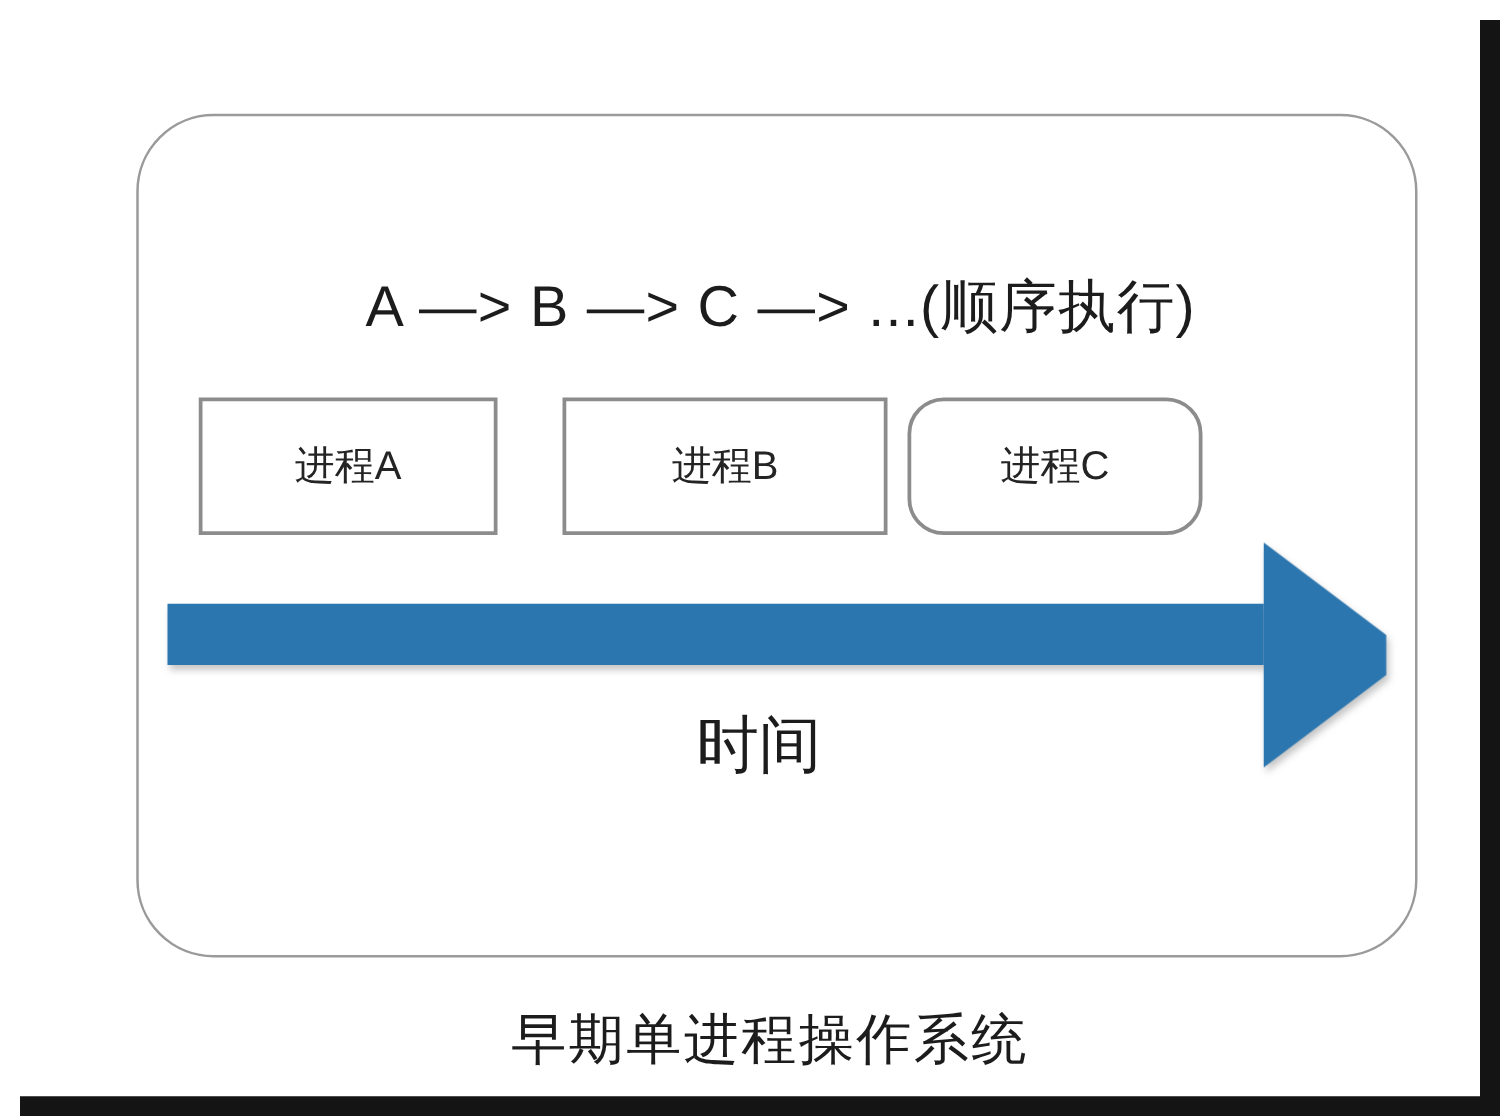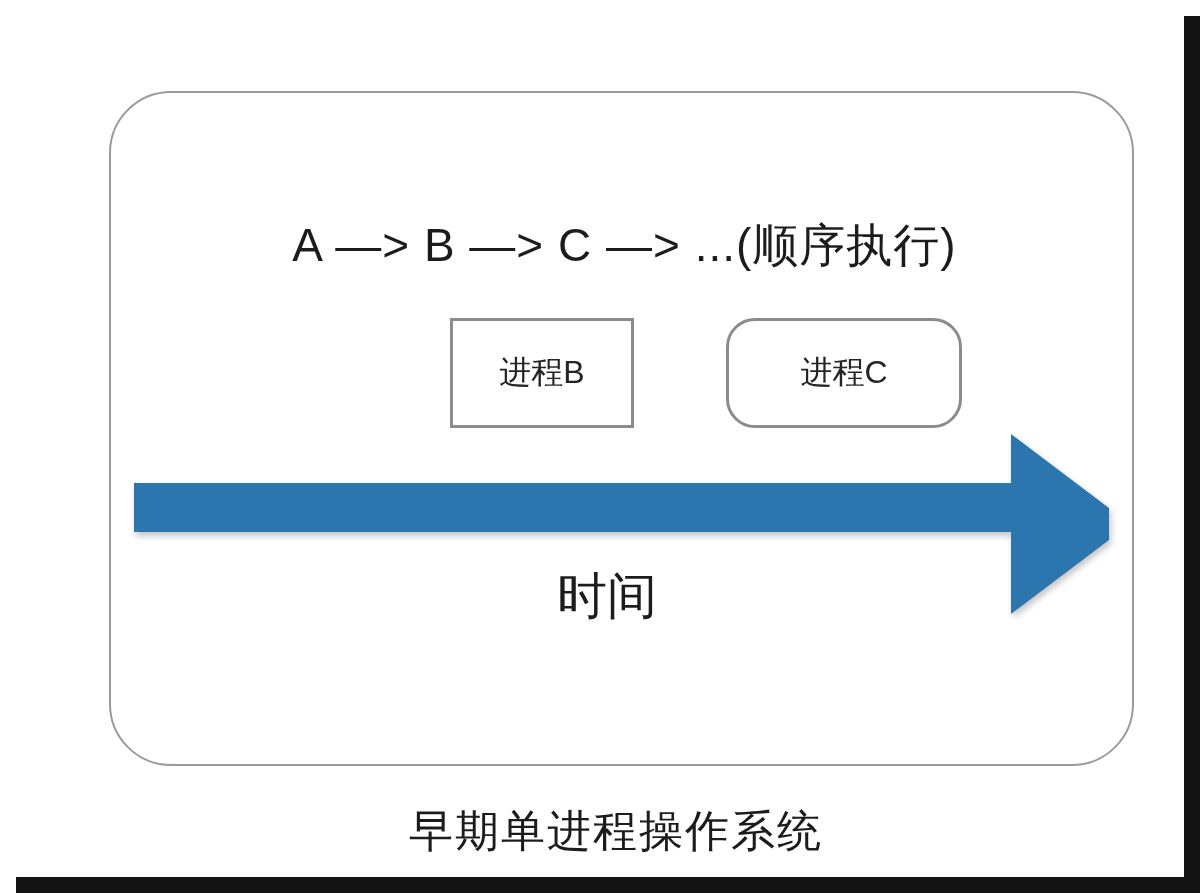--- a/index.html
+++ b/index.html
@@ -121,6 +121,9 @@
 
   <div class="sequence-text">A —&gt; B —&gt; C —&gt; ...(顺序执行)</div>
 
+  <div class="process-box box-a">
+    <span>进程A</span>
+  </div>
   <div class="process-box box-b">
     <span>进程B</span>
   </div>

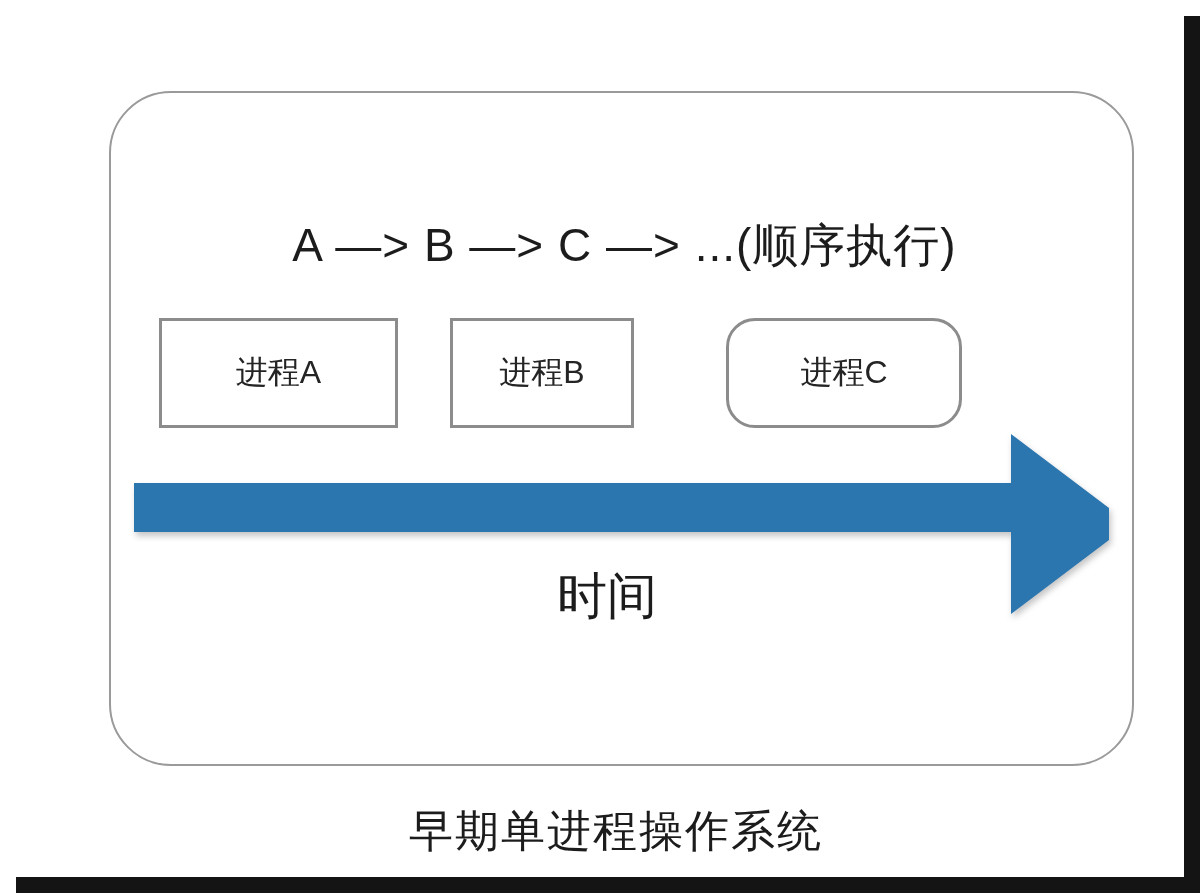--- a/index.html
+++ b/index.html
@@ -70,7 +70,7 @@
     color: #242424;
   }
   .box-a { left: 143px; width: 239px; }
-  .box-b { left: 434px; width: 184px; }
+  .box-b { left: 434px; width: 260px; }
   .box-c { left: 710px; width: 236px; border-radius: 29px; }
   
   .arrow-group {

